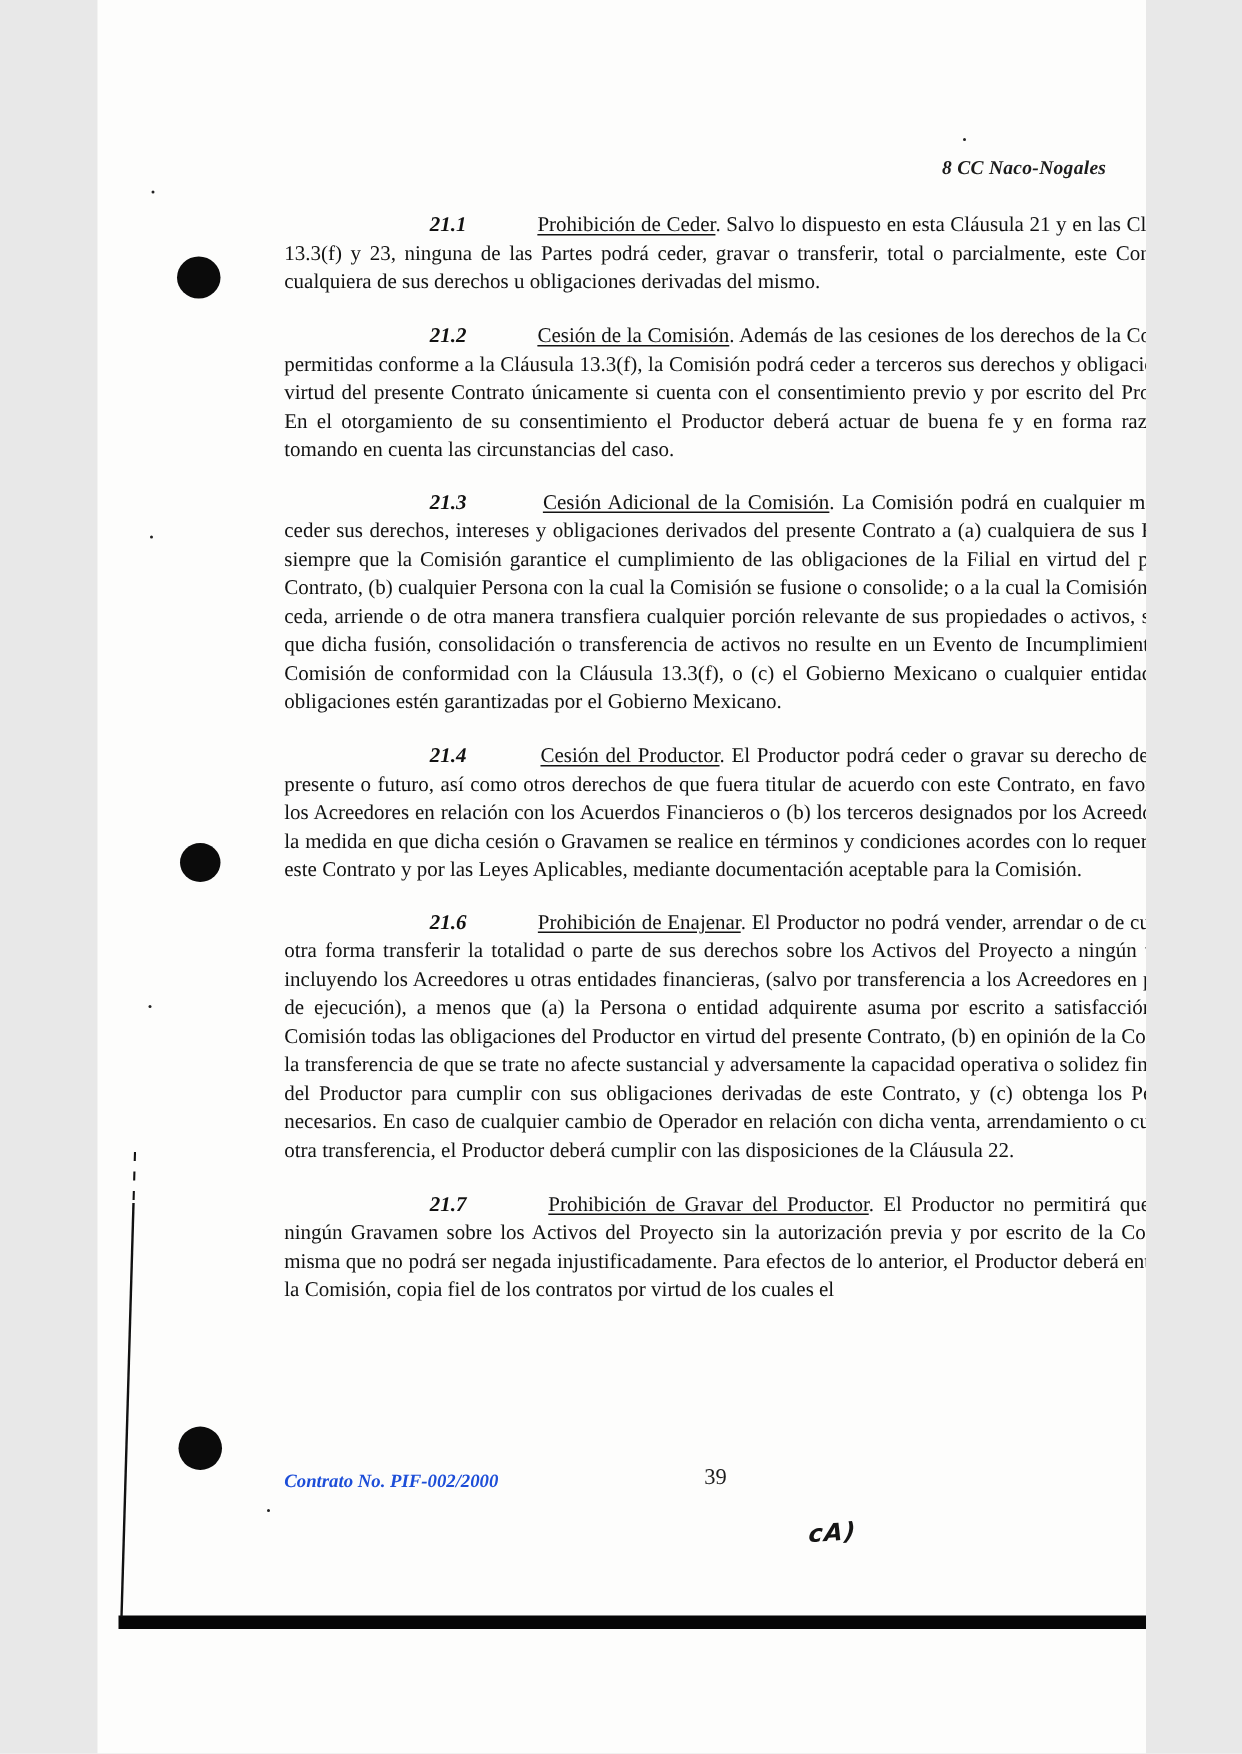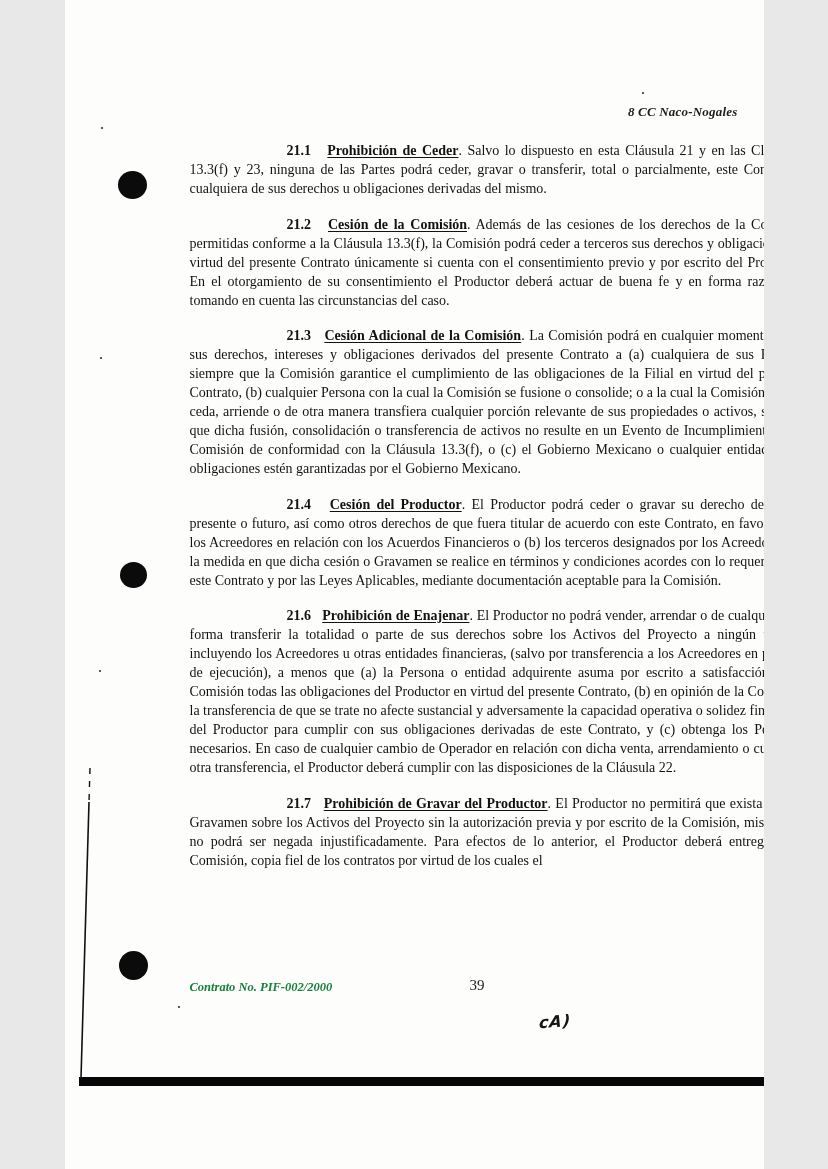--- a/index.html
+++ b/index.html
@@ -24,7 +24,7 @@
     font-size:14px;line-height:19px;text-align:justify;
   }
   .clause{margin:0 0 16.5px 0;text-indent:97px;}
-  .cnum{font-weight:bold;}
+  .cnum{font-weight:bold;font-style:italic;}
   .ctitle{font-weight:bold;text-decoration:underline;text-underline-offset:2px;}
   
   .ftr-contract{

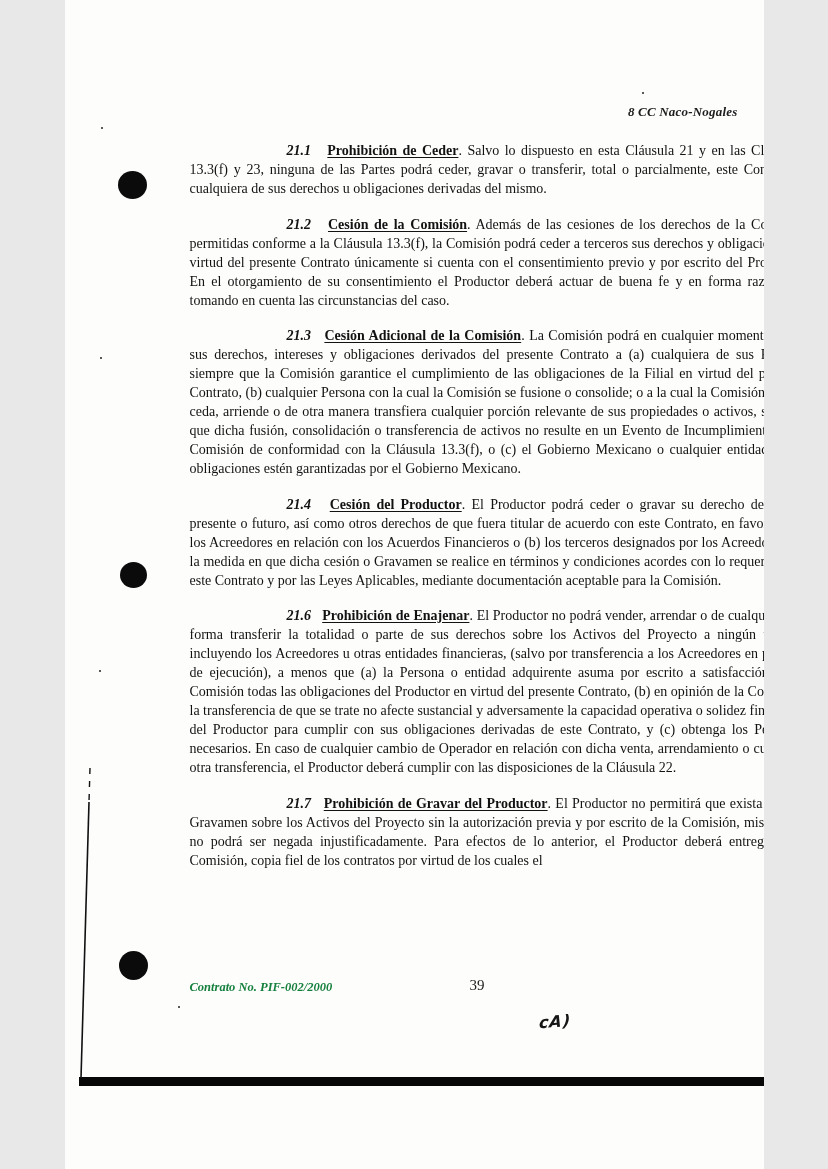--- a/index.html
+++ b/index.html
@@ -25,7 +25,7 @@
   }
   .clause{margin:0 0 16.5px 0;text-indent:97px;}
   .cnum{font-weight:bold;font-style:italic;}
-  .ctitle{font-weight:bold;text-decoration:underline;text-underline-offset:2px;}
+  .ctitle{font-weight:normal;text-decoration:underline;text-underline-offset:2px;margin-left:36px;}
   
   .ftr-contract{
     position:absolute;left:125px;top:980px;

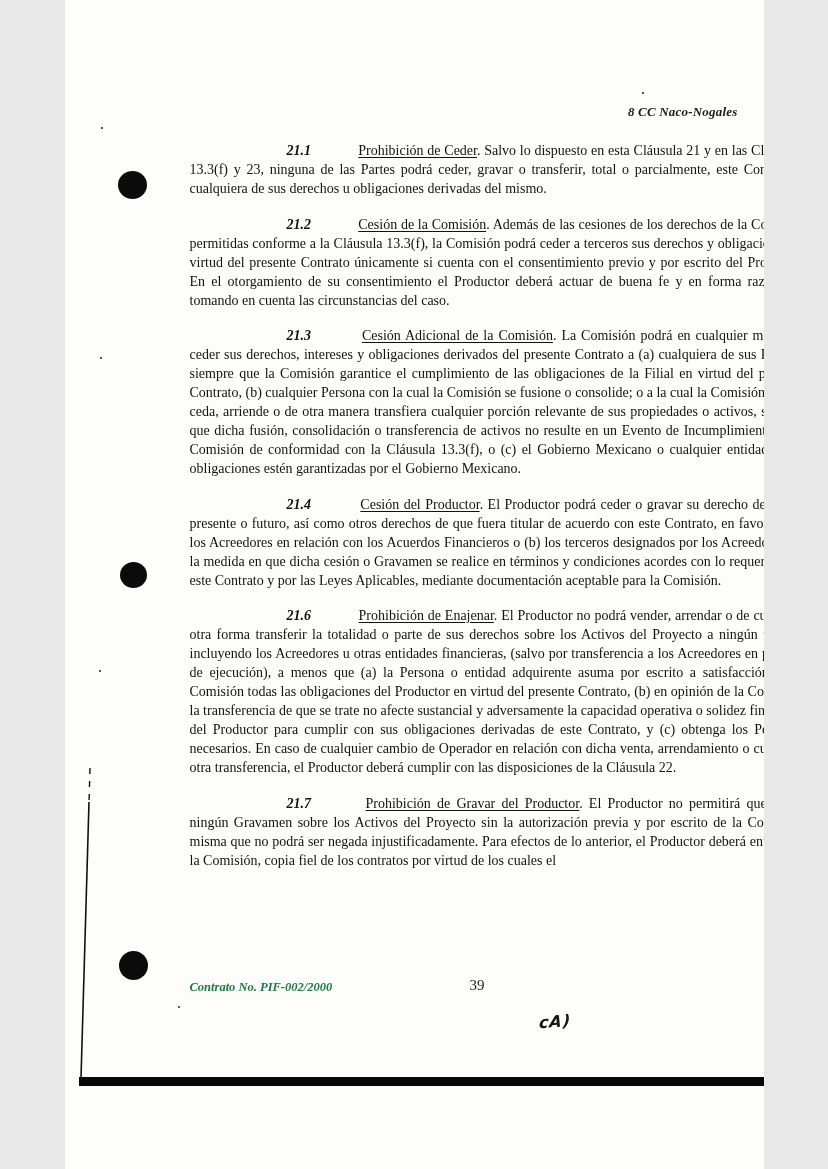--- a/index.html
+++ b/index.html
@@ -29,7 +29,7 @@
   
   .ftr-contract{
     position:absolute;left:125px;top:980px;
-    font-style:italic;font-weight:bold;font-size:12.5px;color:#15803d;
+    font-style:italic;font-weight:bold;font-size:12.5px;color:#1d4ed8;
   }
   .ftr-page{
     position:absolute;left:405px;top:977px;

